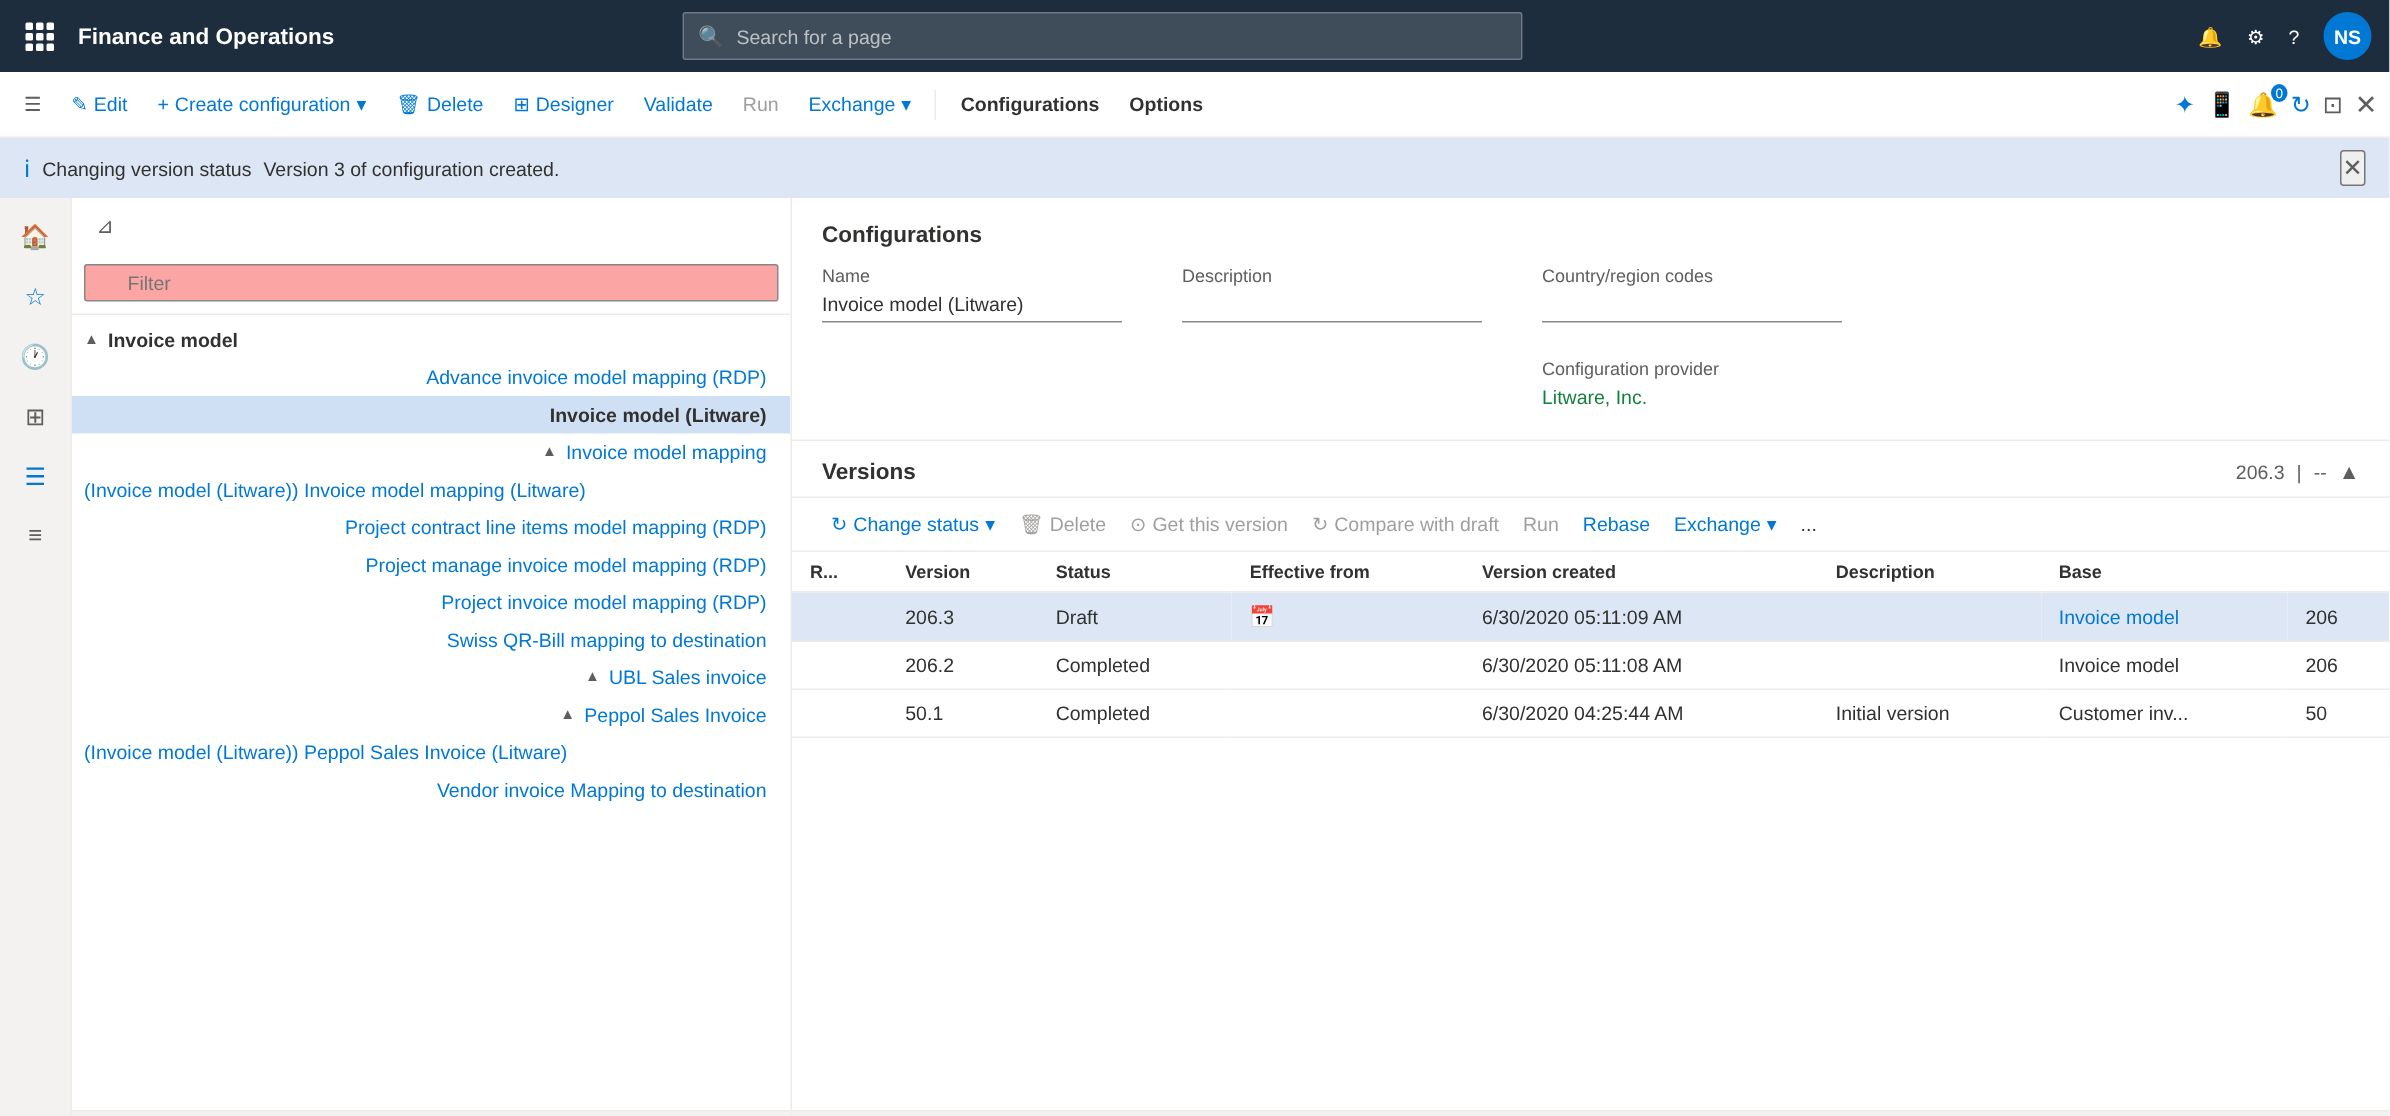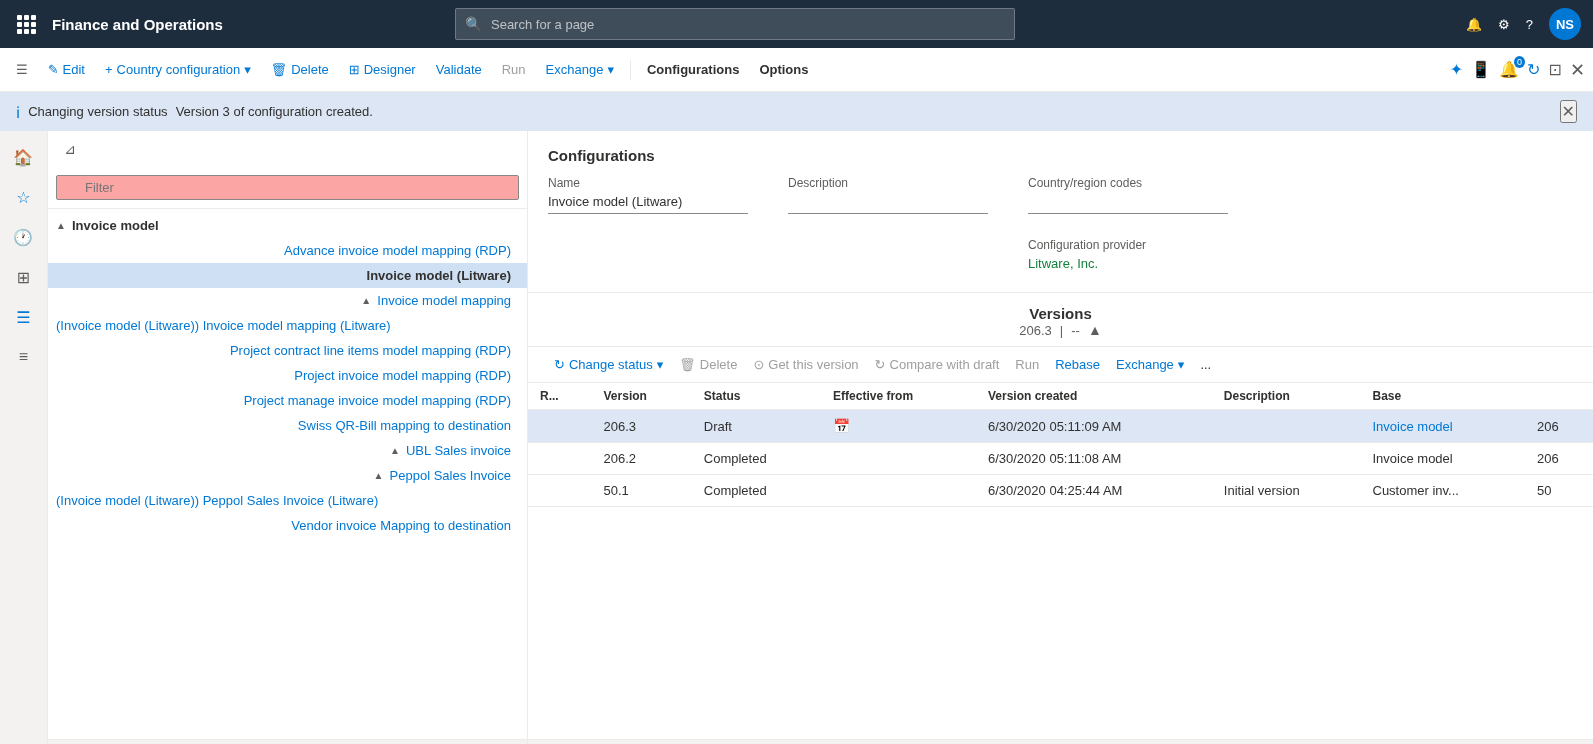--- a/index.html
+++ b/index.html
@@ -290,7 +290,7 @@
   </button>
   <button class="toolbar-btn">
     <span>+</span>
-    <span>Country configuration</span>
+    <span>Create configuration</span>
     <span>▾</span>
   </button>
   <button class="toolbar-btn">

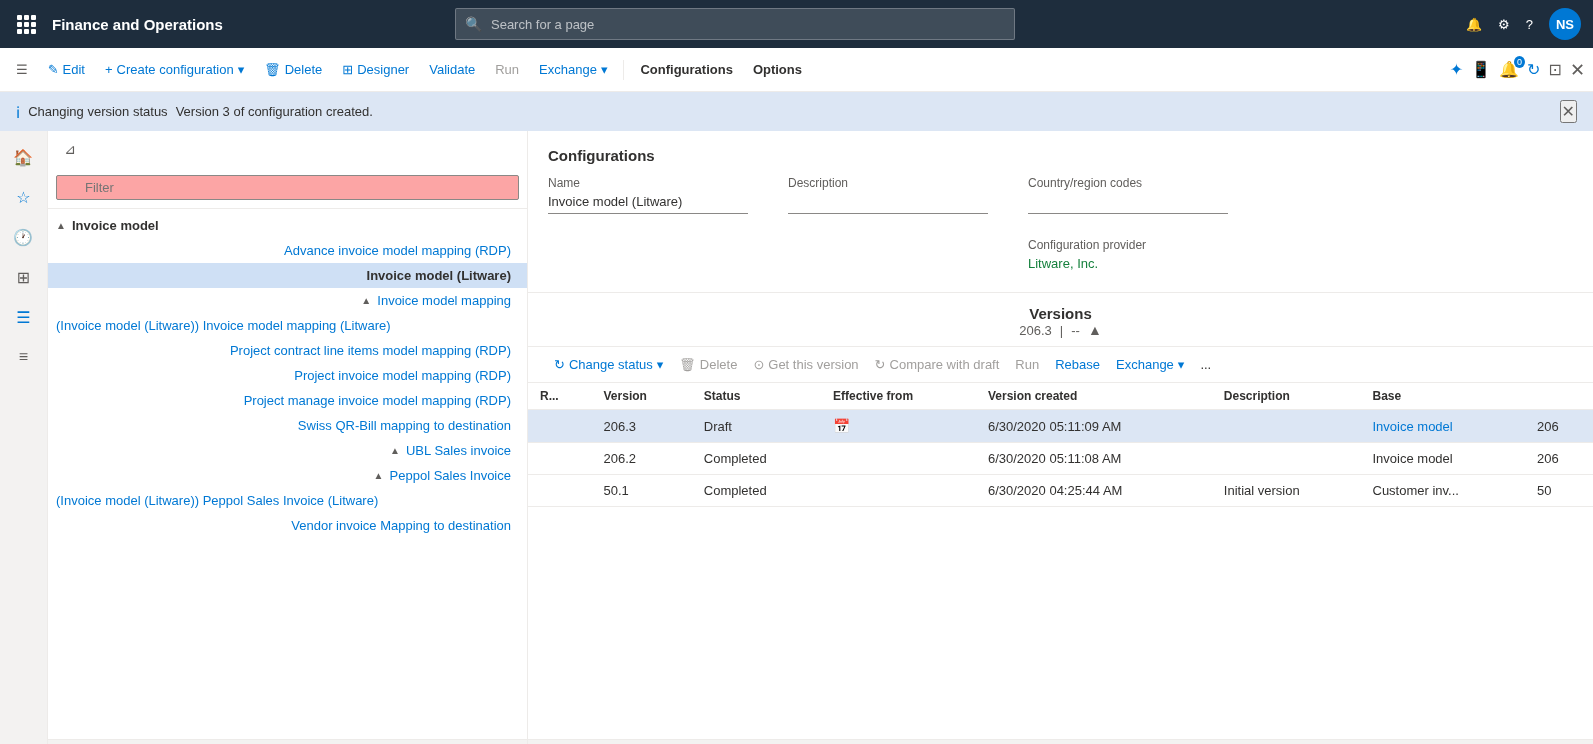--- a/index.html
+++ b/index.html
@@ -187,10 +187,9 @@
     }
     .versions-header {
       display: flex;
-      align-items: center;
+      align-items: flex-start;
       padding: 12px 20px 8px;
       border-bottom: 1px solid #edebe9;
-      flex-direction: column;
     }
     .versions-title { font-size: 15px; font-weight: 600; flex: 1; }
     .versions-nav { display: flex; align-items: center; gap: 8px; font-size: 13px; color: #605e5c; }

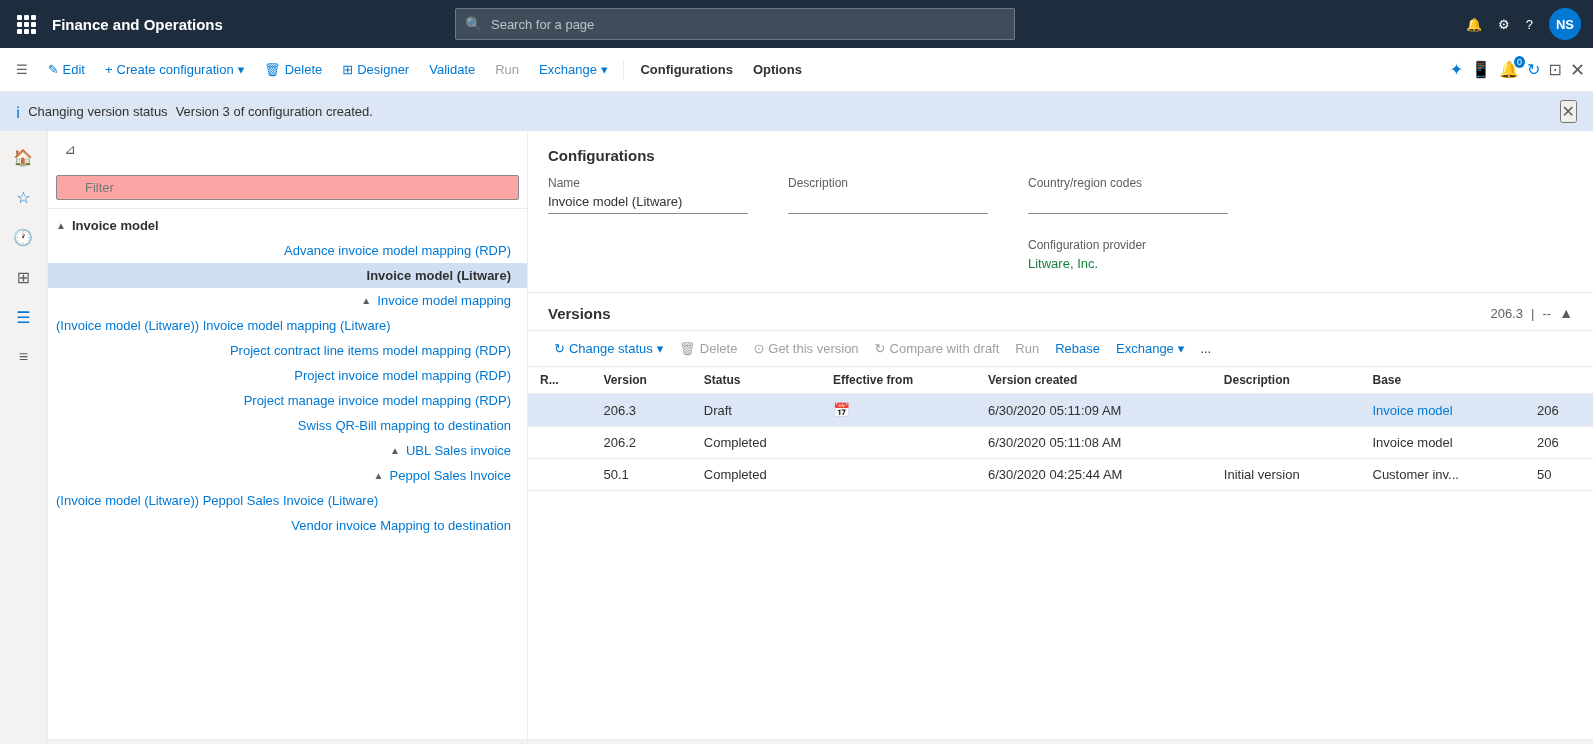--- a/index.html
+++ b/index.html
@@ -378,10 +378,10 @@
         <span>Project contract line items model mapping (RDP)</span>
       </div>
       <div class="tree-item level1">
+        <span>Project manage invoice model mapping (RDP)</span>
+      </div>
+      <div class="tree-item level1">
         <span>Project invoice model mapping (RDP)</span>
-      </div>
-      <div class="tree-item level1">
-        <span>Project manage invoice model mapping (RDP)</span>
       </div>
       <div class="tree-item level1">
         <span>Swiss QR-Bill mapping to destination</span>

